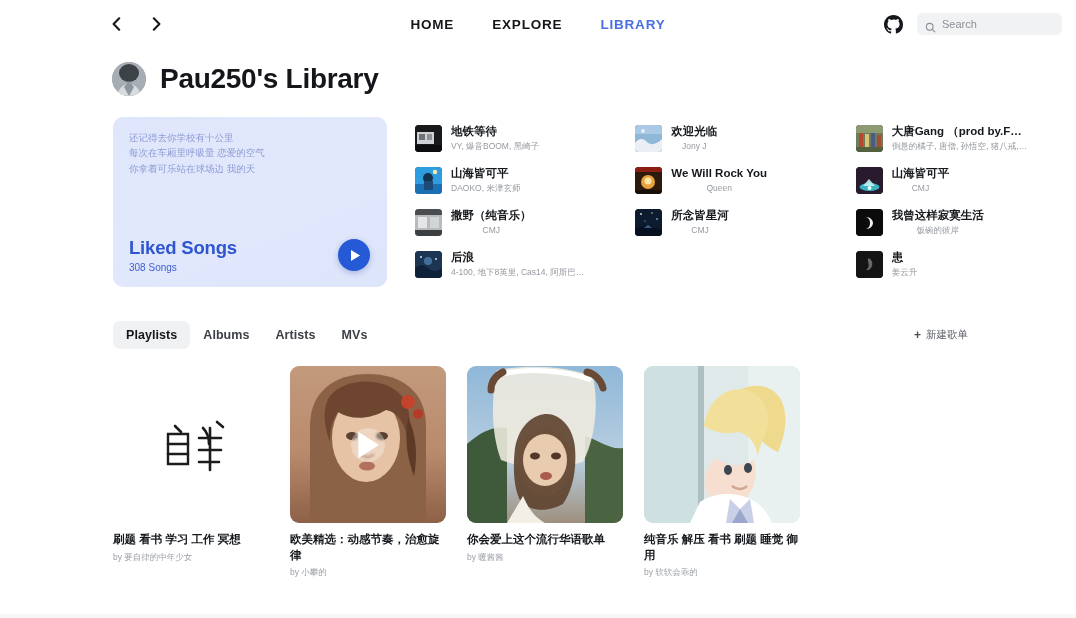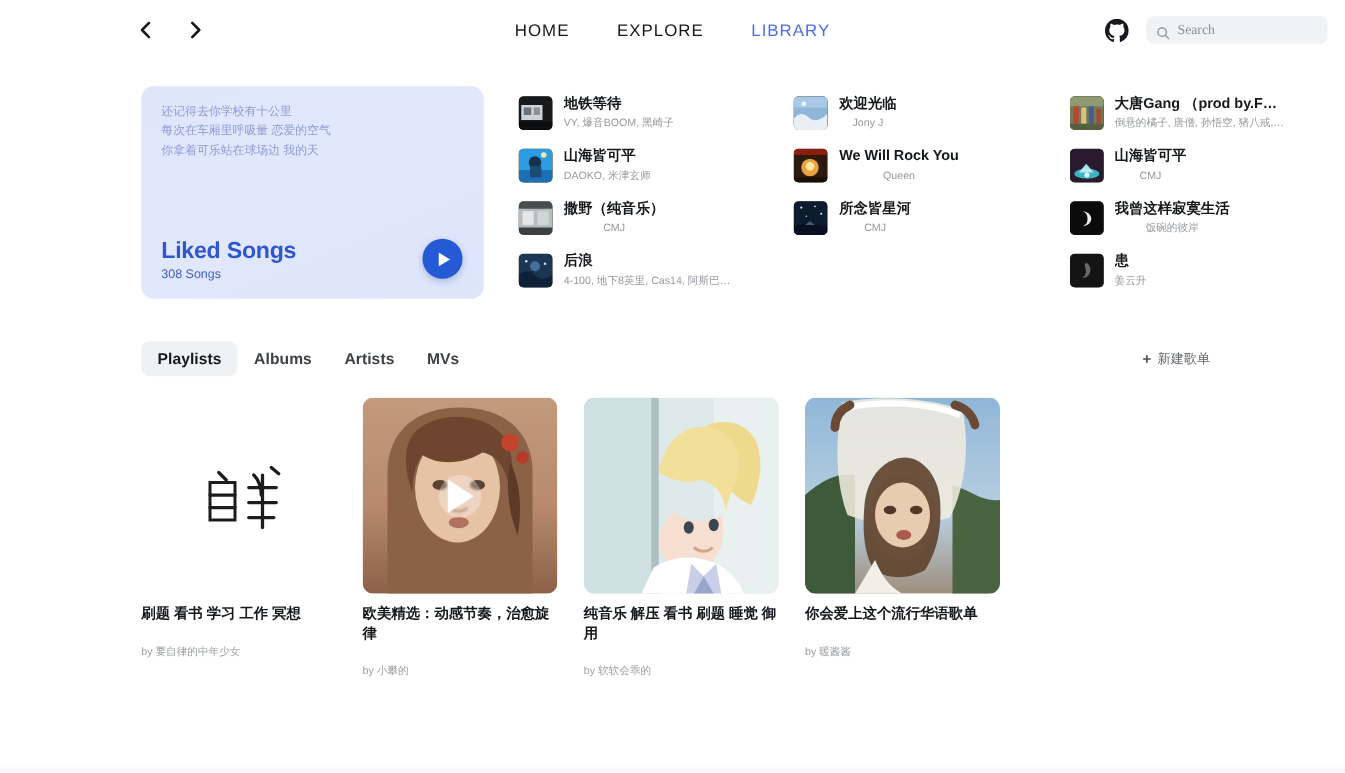--- a/index.html
+++ b/index.html
@@ -29,7 +29,7 @@
   }
   .mainnav a {
     pointer-events: auto;
-    font-size: 13.5px; font-weight: 400; letter-spacing: 0.06em;
+    font-size: 13.5px; font-weight: 700; letter-spacing: 0.06em;
     color: #14161a; text-decoration: none; cursor: pointer;
   }
   .mainnav a.active { color: #4b6fe3; }

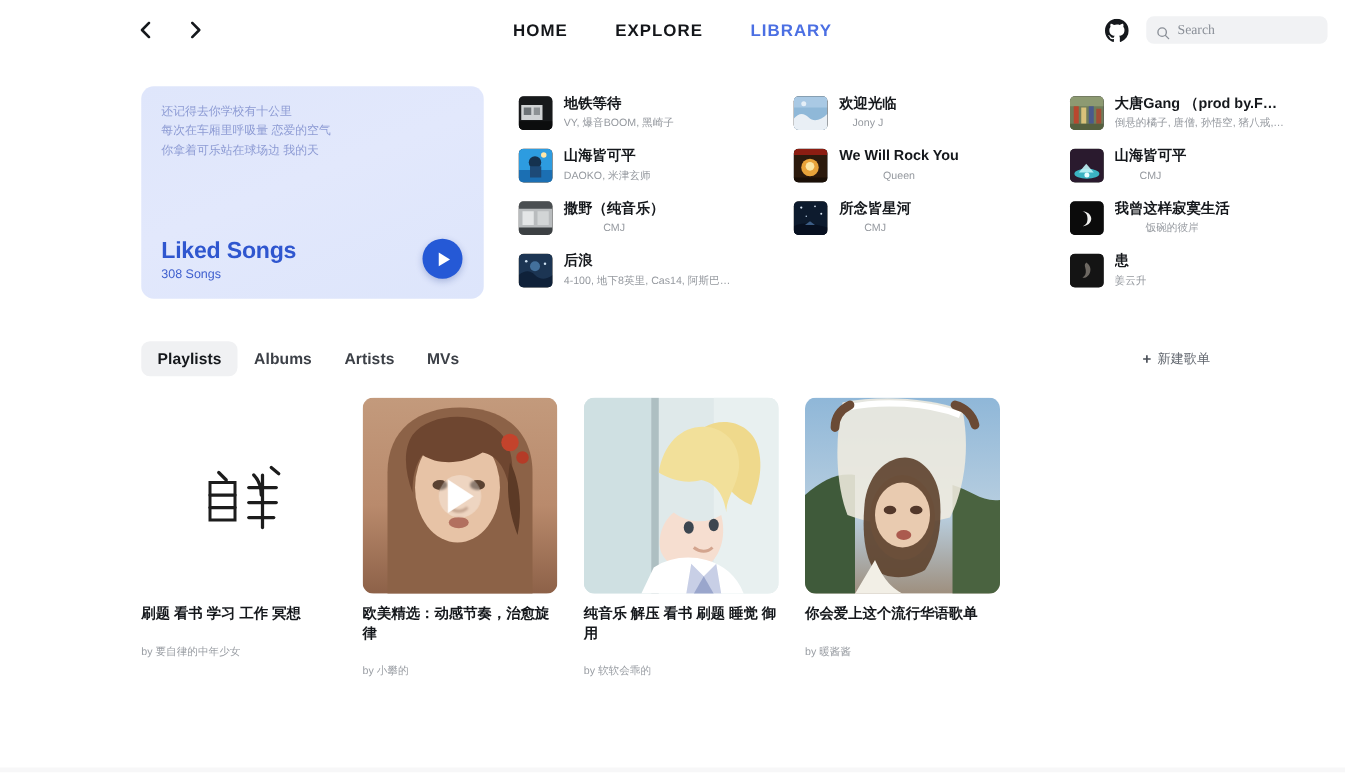--- a/index.html
+++ b/index.html
@@ -41,7 +41,7 @@
   .gh { width: 19px; height: 19px; display:block; }
   .searchbox {
     width: 145px; height: 22px; background: #f1f2f4; border-radius: 6px;
-    display: flex; align-items: center; gap: 6px; padding: 0 8px; font-family: Liberation Serif, serif;
+    display: flex; align-items: center; gap: 6px; padding: 0 8px;
   }
   .searchbox .mag { width: 11px; height: 11px; flex: none; }
   .searchbox input {

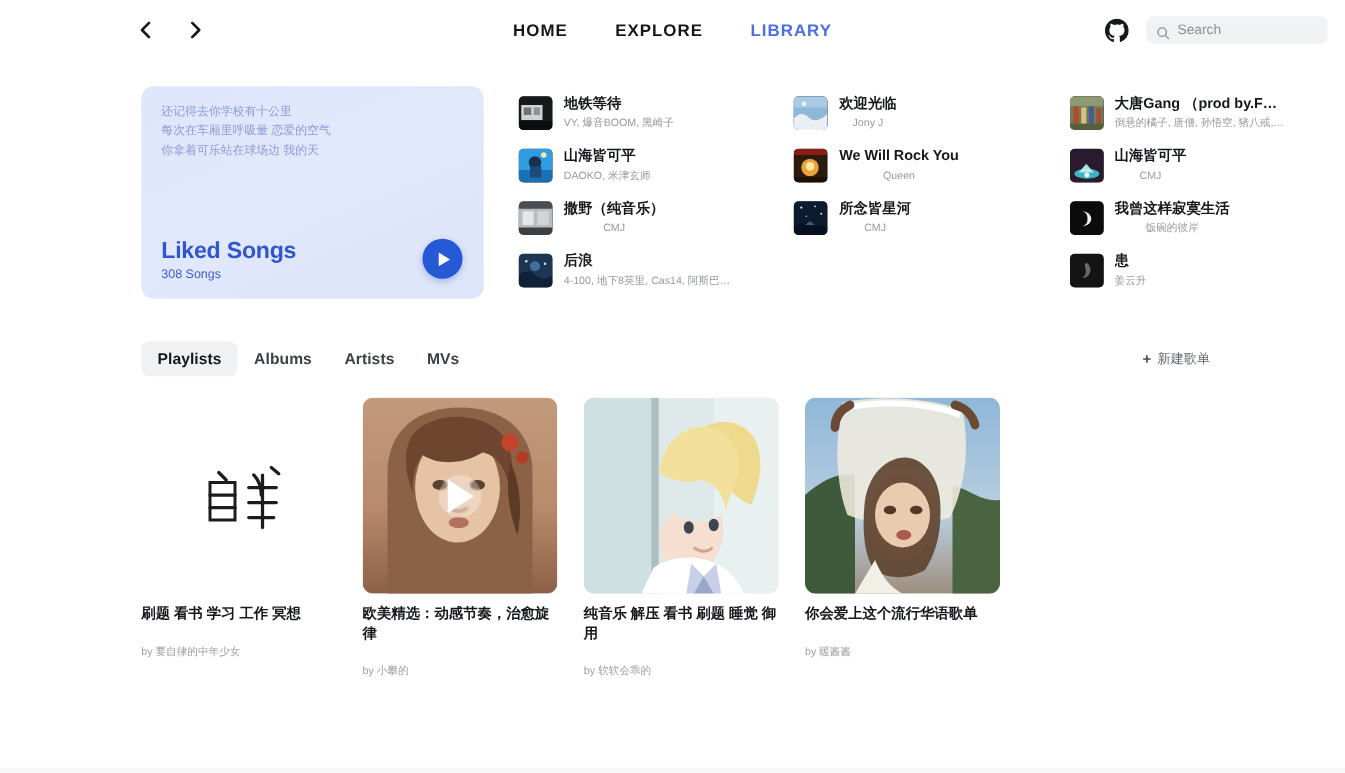--- a/index.html
+++ b/index.html
@@ -191,6 +191,24 @@
     </div>
   </div>
 
+  <div class="titlerow">
+    <div class="avatar">
+      <svg viewBox="0 0 34 34" width="34" height="34">
+        <defs>
+            <clipPath id="avclip">
+              <circle cx="17" cy="17" r="17"></circle>
+            </clipPath>
+          </defs>
+        <g clip-path="url(#avclip)">
+          <rect width="34" height="34" fill="#a7adb4"></rect>
+          <ellipse cx="17" cy="11" rx="10" ry="9" fill="#3d4246"></ellipse>
+          <path d="M5 34c2-9 7-12 12-12s10 3 12 12z" fill="#d9dcde"></path>
+          <path d="M17 19l-5 6 5 9 5-9z" fill="#8f959c"></path>
+        </g>
+      </svg>
+    </div>
+    <div class="pagetitle">Pau250's Library</div>
+  </div>
 
   <div class="topgrid">
 

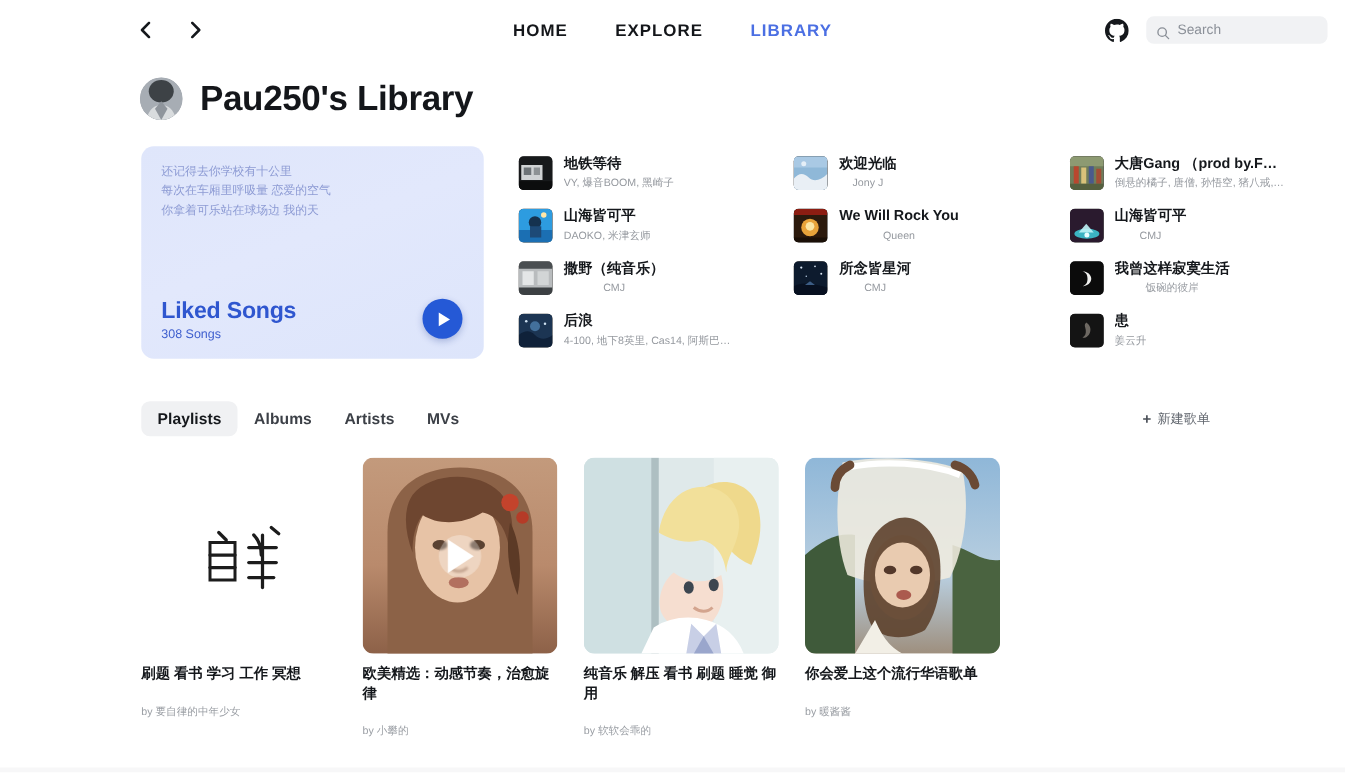--- a/index.html
+++ b/index.html
@@ -474,28 +474,6 @@
     <div class="card">
       <div class="cardimg">
         <svg viewBox="0 0 156 157" preserveAspectRatio="none">
-          <rect width="156" height="157" fill="#dfe9ea"></rect>
-          <rect x="0" y="0" width="54" height="157" fill="#cfe0e2"></rect>
-          <rect x="54" y="0" width="6" height="157" fill="#aebfc2"></rect>
-          <rect x="104" y="0" width="52" height="157" fill="#e8f0f0"></rect>
-          <path d="M96 24c18-10 40-2 44 18 4 18-2 34-6 44-14-6-22-16-26-28-8 4-18 2-22-6-4-12 2-24 10-28z" fill="#efd98c"></path>
-          <path d="M60 60c4-26 22-40 42-36 16 4 24 18 22 34-2 14-10 22-10 34-2-16-10-24-20-26-14 4-28-2-34-6z" fill="#f2e09a"></path>
-          <path d="M72 92c10 8 26 10 38 2 4 16 0 30-8 38-14 10-34 6-40-8-4-12 2-26 10-32z" fill="#f6ded0"></path>
-          <ellipse cx="84" cy="104" rx="4" ry="5" fill="#3c4650"></ellipse>
-          <ellipse cx="104" cy="102" rx="4" ry="5" fill="#3c4650"></ellipse>
-          <path d="M88 120c5 4 11 4 15 0" stroke="#d3a48e" stroke-width="2.4" fill="none"></path>
-          <path d="M56 136c12-8 28-10 42-6 14 4 24 12 30 27H46z" fill="#ffffff"></path>
-          <path d="M86 133l10 10 10-10 4 24H82z" fill="#c8cfe6"></path>
-          <path d="M96 143l-8 14h16z" fill="#9aa6cc"></path>
-        </svg>
-      </div>
-      <div class="cardtitle">纯音乐 解压 看书 刷题 睡觉 御用</div>
-      <div class="cardby">by 软软会乖的</div>
-    </div>
-
-    <div class="card">
-      <div class="cardimg">
-        <svg viewBox="0 0 156 157" preserveAspectRatio="none">
           <defs>
             <linearGradient id="sky" x1="0" y1="0" x2="0" y2="1">
               <stop offset="0%" stop-color="#8fb7d8"></stop>
@@ -523,6 +501,28 @@
       <div class="cardby">by 暖酱酱</div>
     </div>
 
+    <div class="card">
+      <div class="cardimg">
+        <svg viewBox="0 0 156 157" preserveAspectRatio="none">
+          <rect width="156" height="157" fill="#dfe9ea"></rect>
+          <rect x="0" y="0" width="54" height="157" fill="#cfe0e2"></rect>
+          <rect x="54" y="0" width="6" height="157" fill="#aebfc2"></rect>
+          <rect x="104" y="0" width="52" height="157" fill="#e8f0f0"></rect>
+          <path d="M96 24c18-10 40-2 44 18 4 18-2 34-6 44-14-6-22-16-26-28-8 4-18 2-22-6-4-12 2-24 10-28z" fill="#efd98c"></path>
+          <path d="M60 60c4-26 22-40 42-36 16 4 24 18 22 34-2 14-10 22-10 34-2-16-10-24-20-26-14 4-28-2-34-6z" fill="#f2e09a"></path>
+          <path d="M72 92c10 8 26 10 38 2 4 16 0 30-8 38-14 10-34 6-40-8-4-12 2-26 10-32z" fill="#f6ded0"></path>
+          <ellipse cx="84" cy="104" rx="4" ry="5" fill="#3c4650"></ellipse>
+          <ellipse cx="104" cy="102" rx="4" ry="5" fill="#3c4650"></ellipse>
+          <path d="M88 120c5 4 11 4 15 0" stroke="#d3a48e" stroke-width="2.4" fill="none"></path>
+          <path d="M56 136c12-8 28-10 42-6 14 4 24 12 30 27H46z" fill="#ffffff"></path>
+          <path d="M86 133l10 10 10-10 4 24H82z" fill="#c8cfe6"></path>
+          <path d="M96 143l-8 14h16z" fill="#9aa6cc"></path>
+        </svg>
+      </div>
+      <div class="cardtitle">纯音乐 解压 看书 刷题 睡觉 御用</div>
+      <div class="cardby">by 软软会乖的</div>
+    </div>
+
   </div>
 
   <div class="scrollhint"></div>

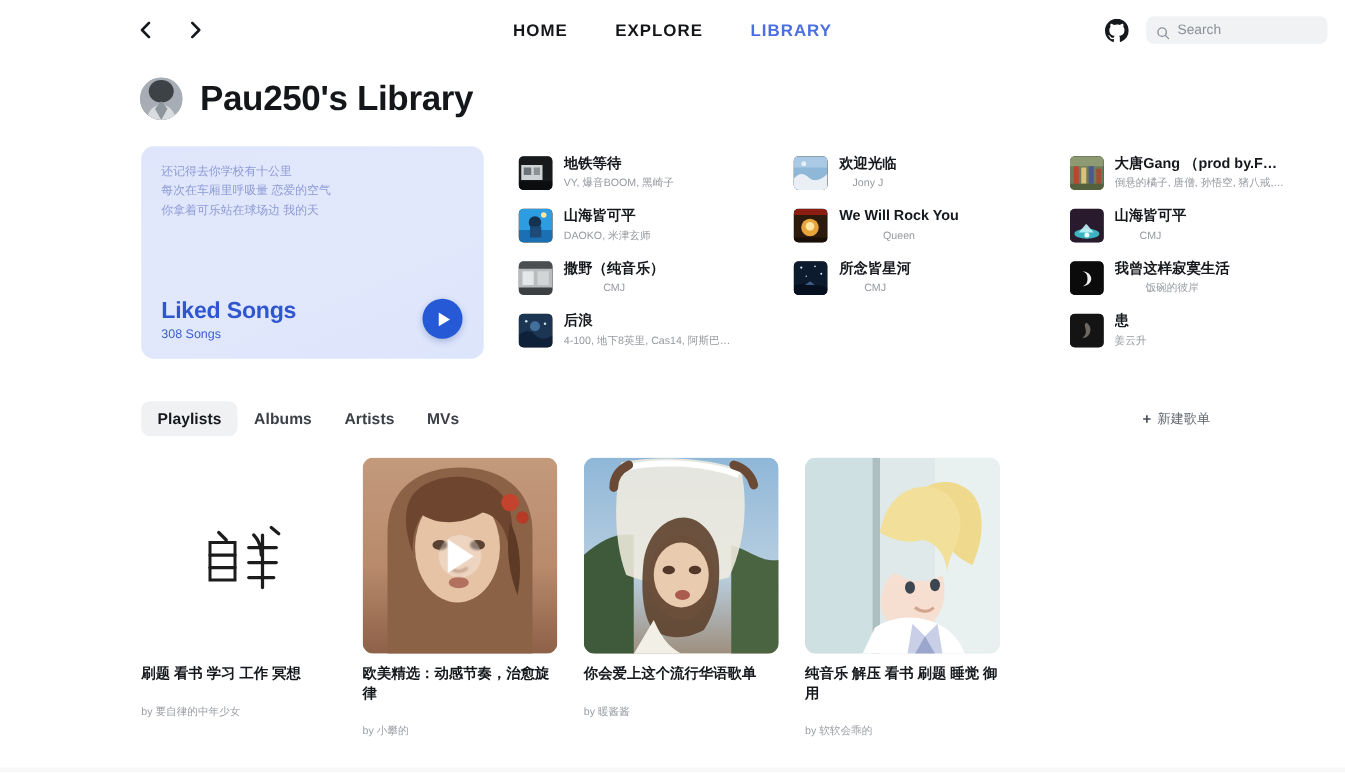--- a/index.html
+++ b/index.html
@@ -141,7 +141,7 @@
     font-size: 11.5px; font-weight: 700; color: #15181c; line-height: 1.35;
     margin-top: 9px;
   }
-  .cardby { font-size: 8.5px; color: #9a9ea4; margin-top: 16px; }
+  .cardby { font-size: 8.5px; color: #9a9ea4; margin-top: 4px; }
 
   .scrollhint {
     position: absolute; left: 0; right: 0; bottom: 0; height: 4px;

